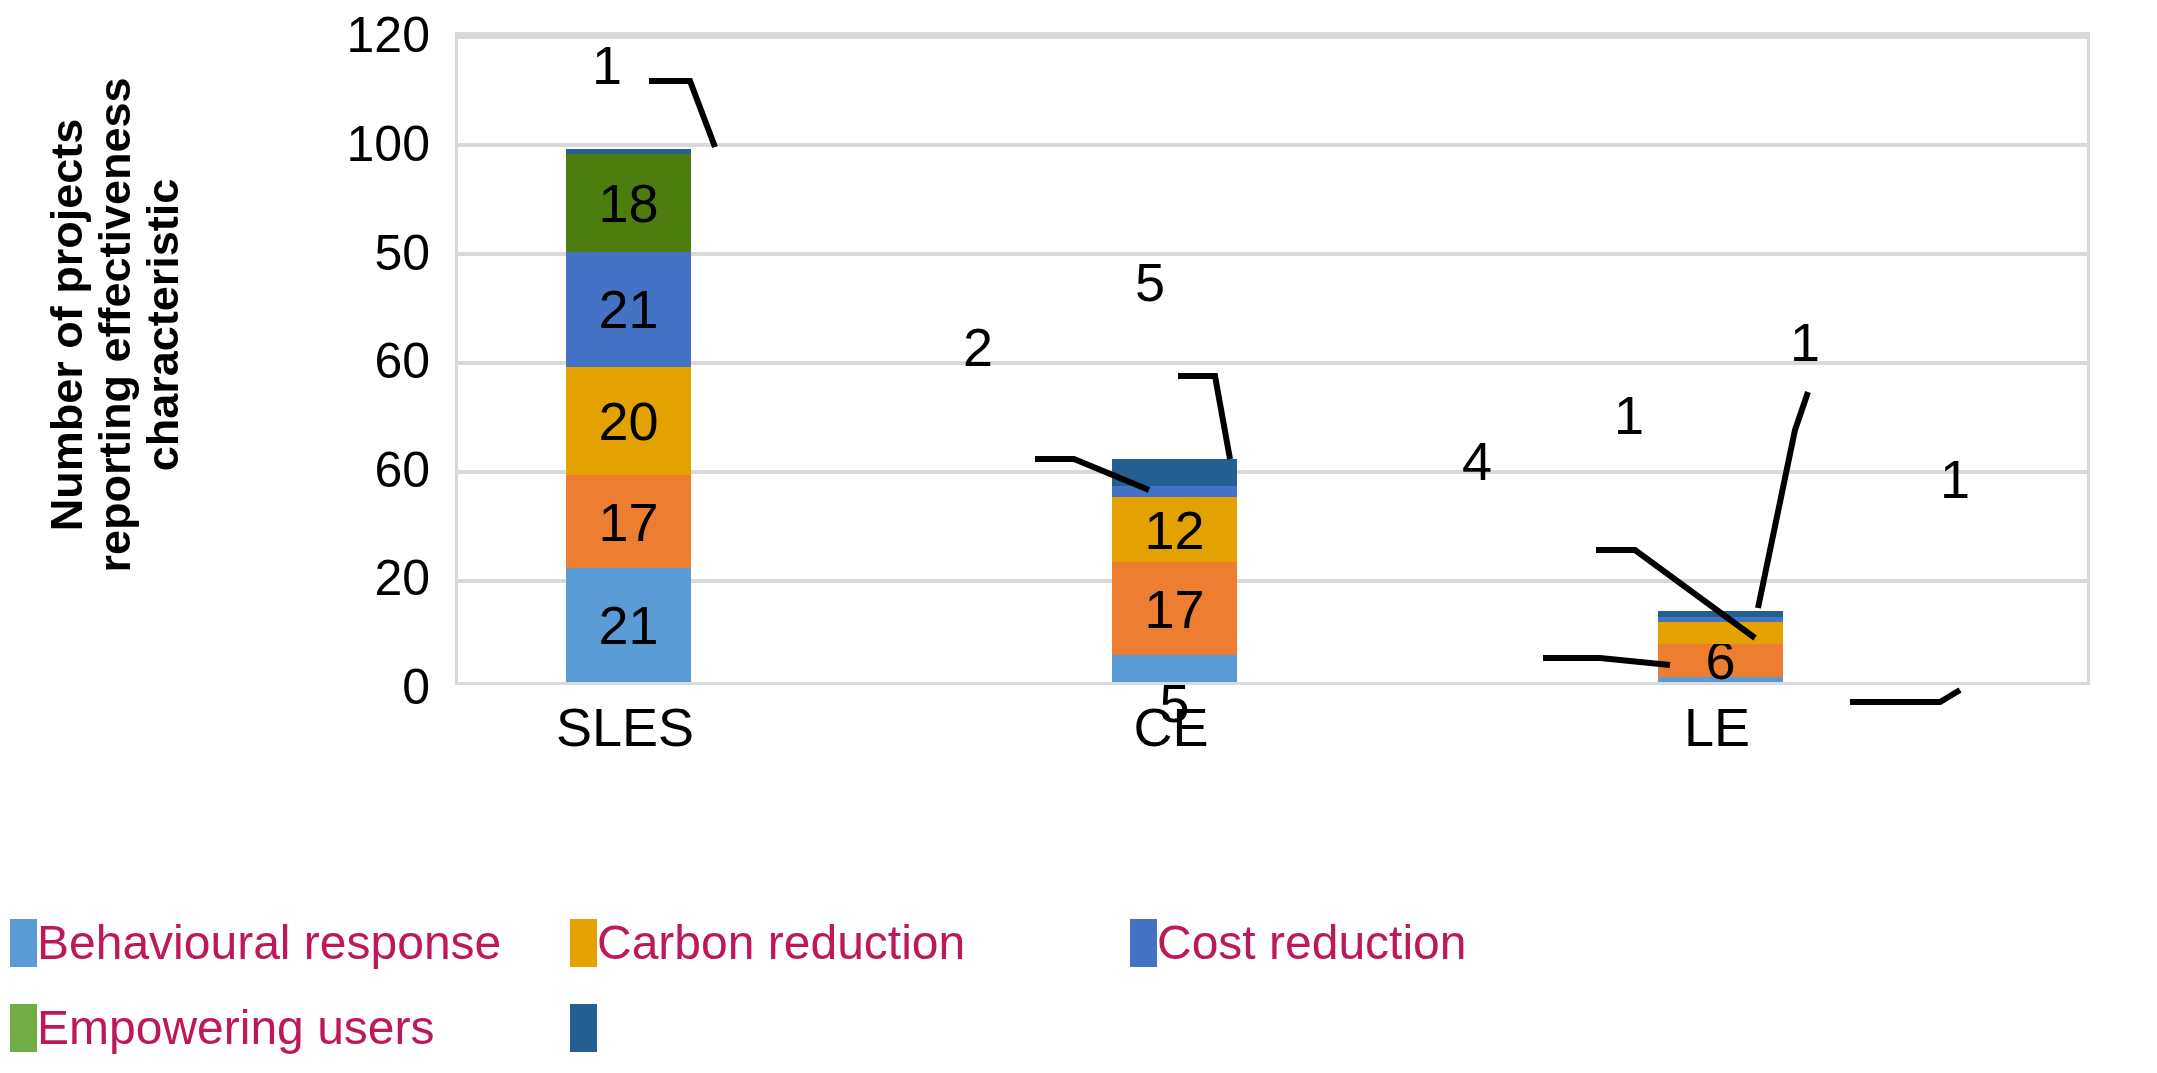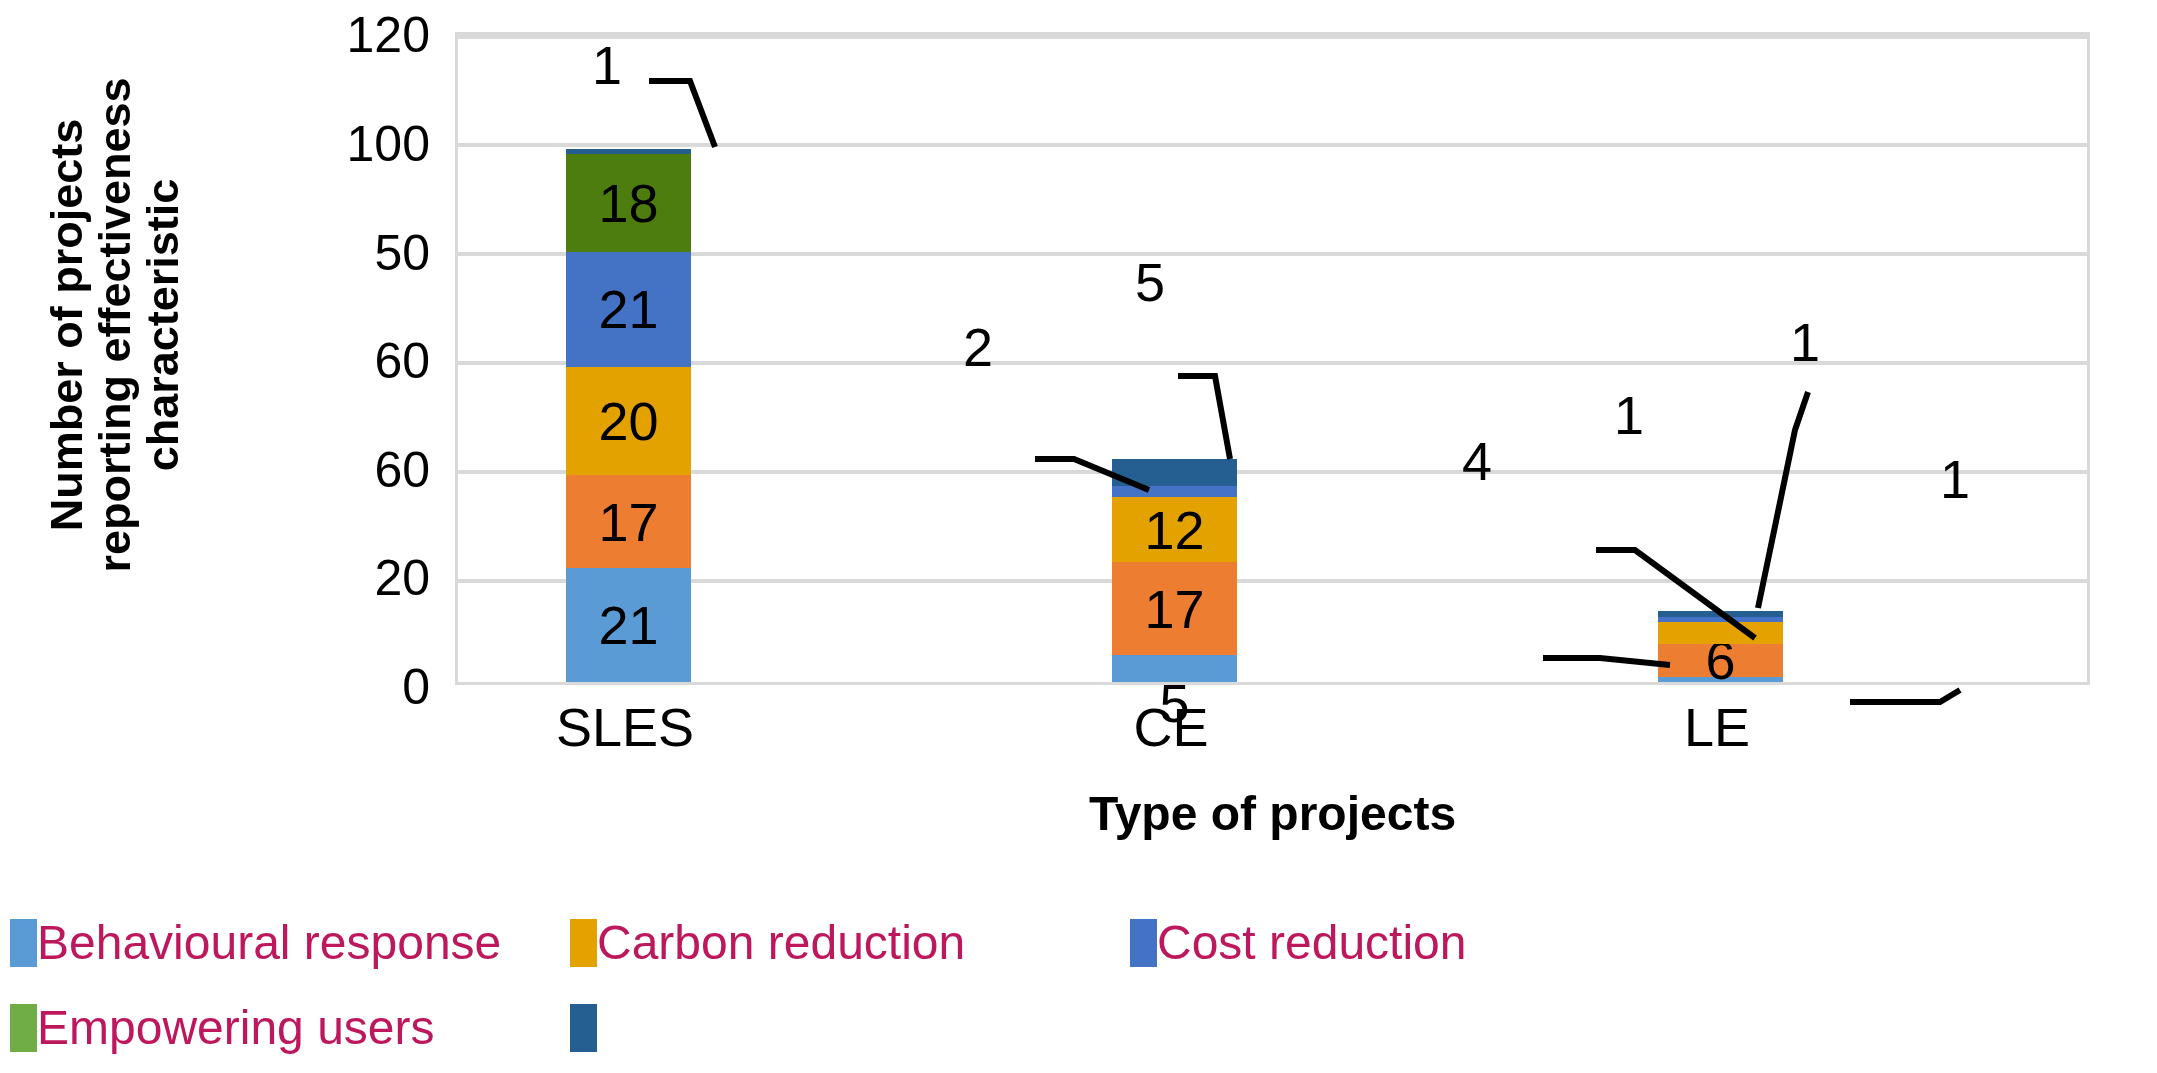--- a/index.html
+++ b/index.html
@@ -297,7 +297,6 @@
     <div class="x-tick" style="left:1262px;">LE</div>
   </div>
 
-  <div class="x-axis-title">Type of projects</div>
 
   <div class="legend">
     <div class="legend-item">

